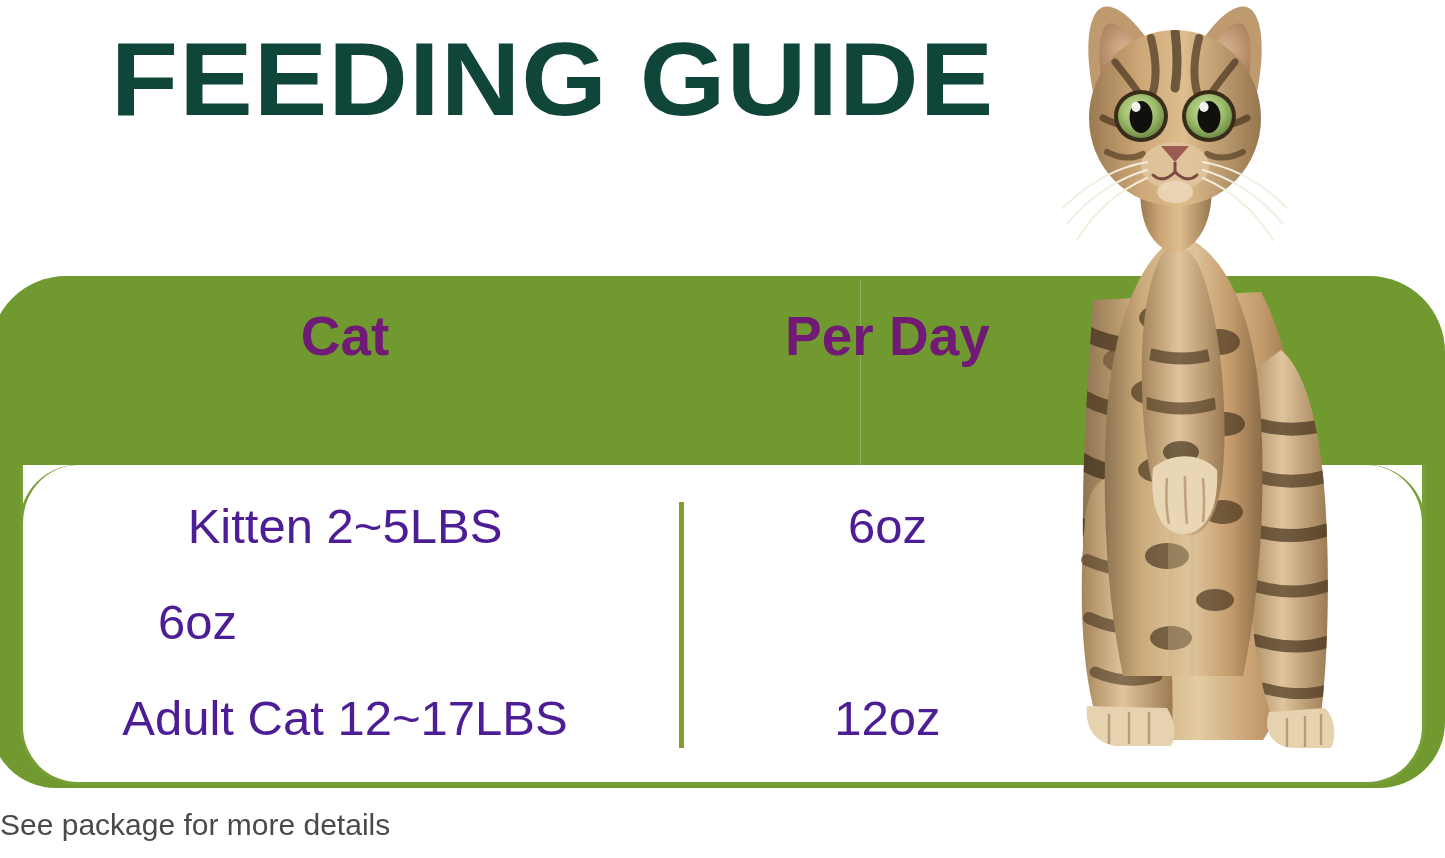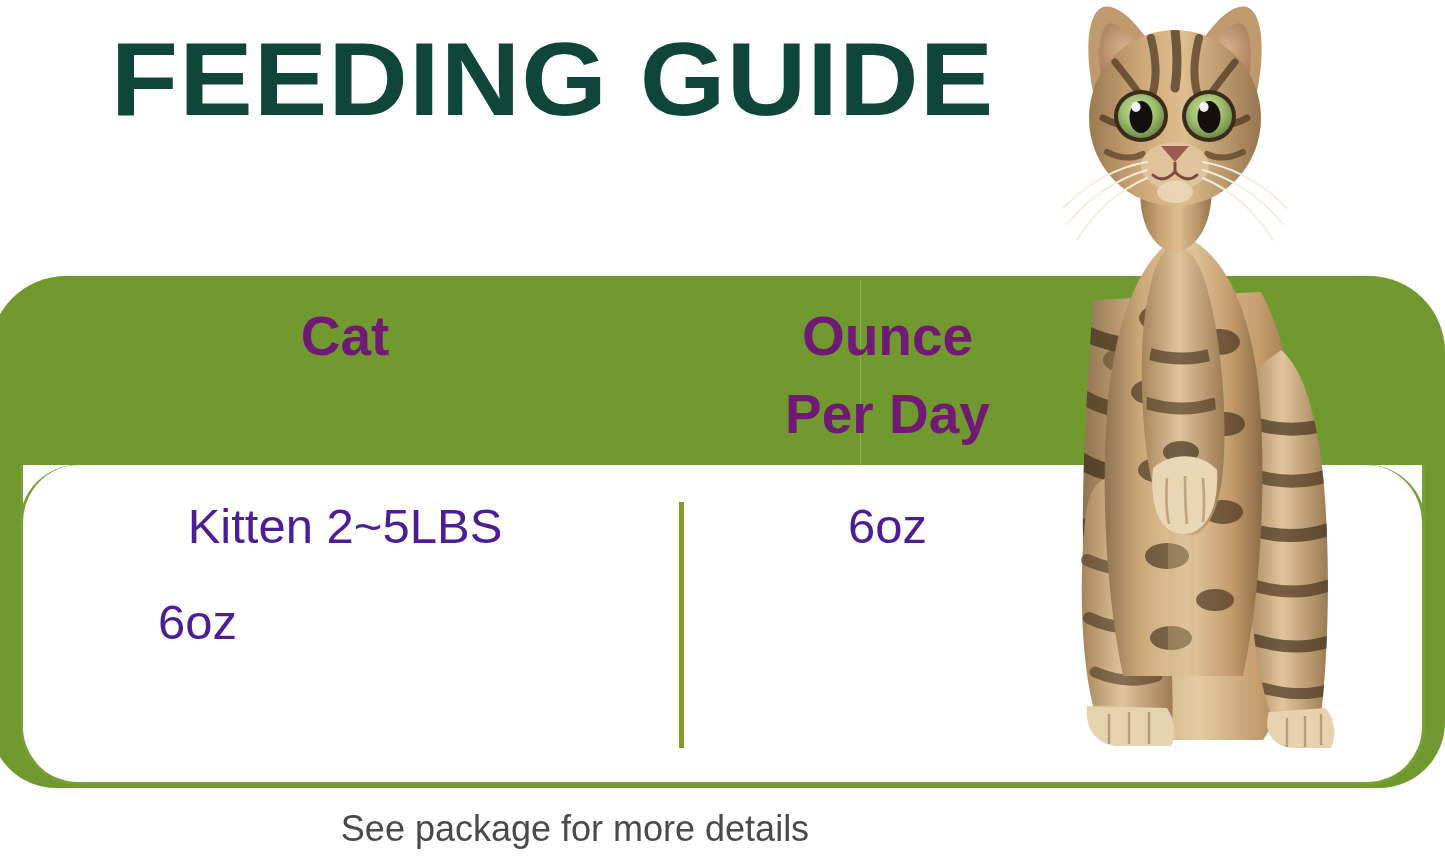--- a/index.html
+++ b/index.html
@@ -191,7 +191,6 @@
       <span class="l1">Cat</span>
     </div>
     <div class="head-cell head-ounce">
-      <span class="l1">Ounce</span>
       <span class="l2">Per Day</span>
     </div>
   </div>

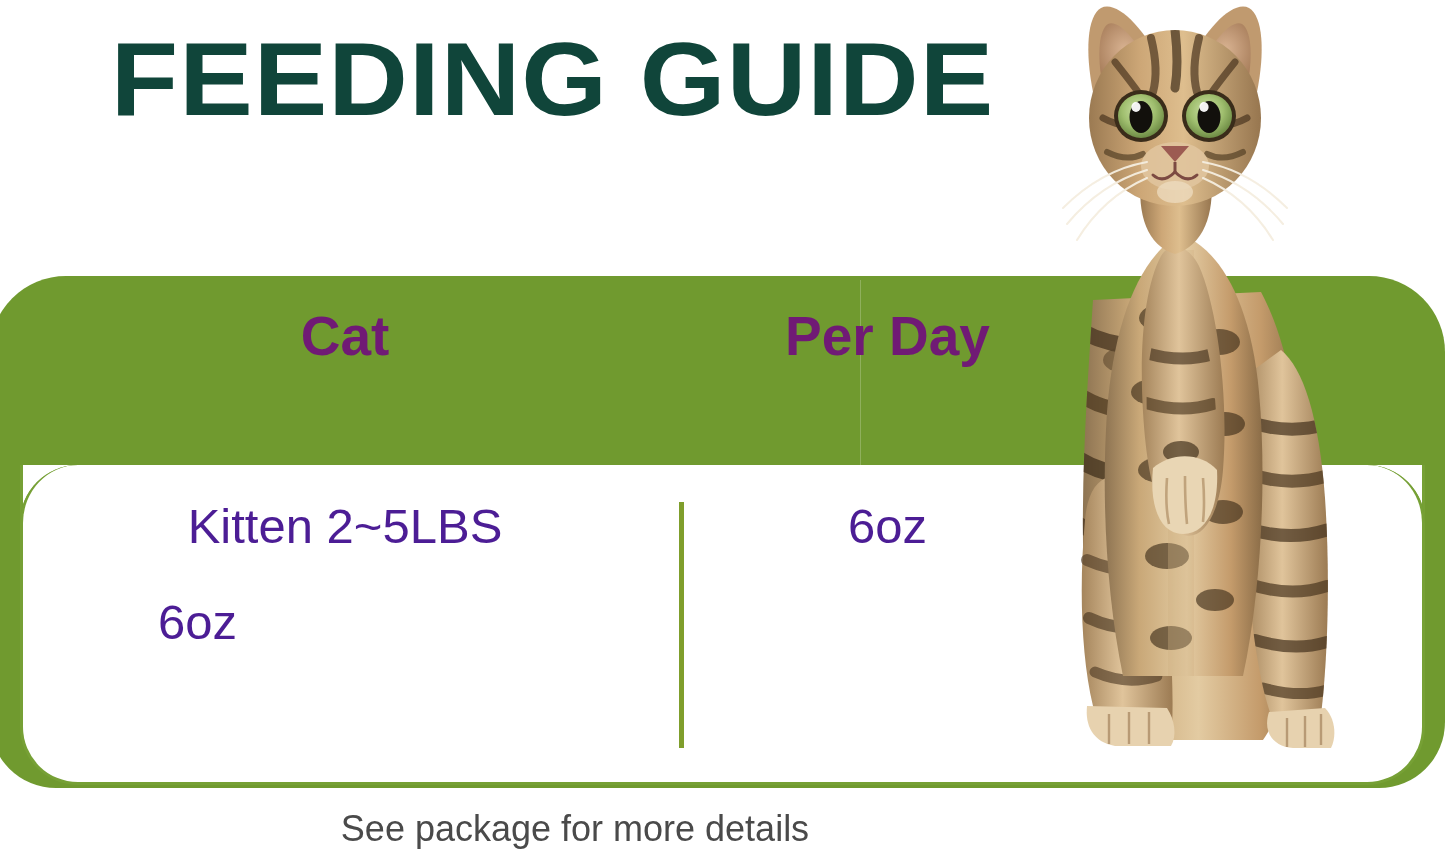--- a/index.html
+++ b/index.html
@@ -206,6 +206,10 @@
     </div>
     <div class="row">
       <div class="cell cell-ounce">6oz</div>
+    </div>
+    <div class="row">
+      <div class="cell cell-weight">Adult Cat 12~17LBS</div>
+      <div class="cell cell-ounce">12oz</div>
     </div>
   </div>
 

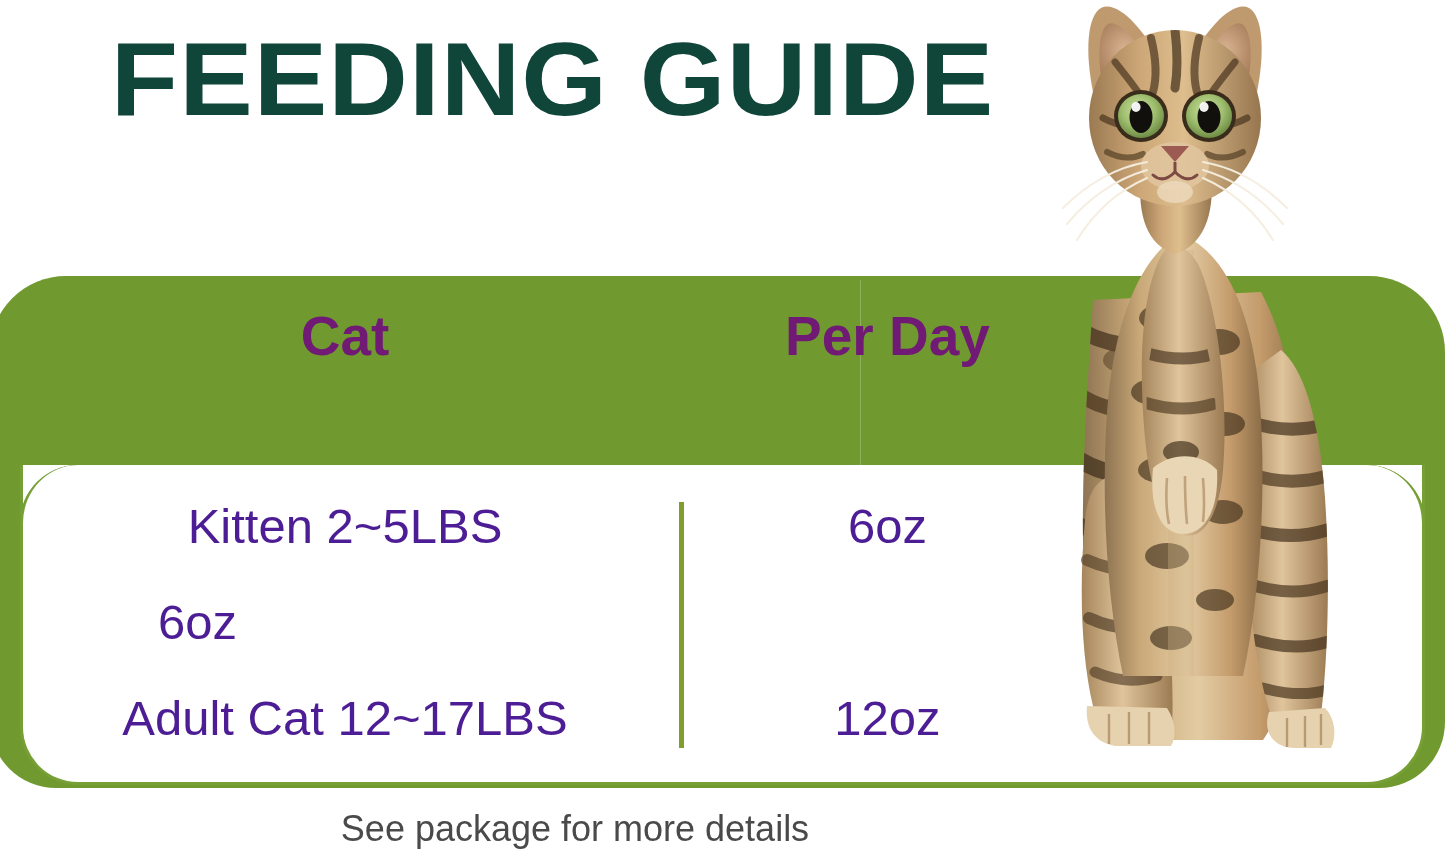--- a/index.html
+++ b/index.html
@@ -159,8 +159,8 @@
     left: 0;
     top: 808px;
     width: 1150px;
-    text-align: center;
-    font-size: 36px;
+    text-align: left;
+    font-size: 30px;
     color: #4A4A4A;
     user-select: none;
   }

